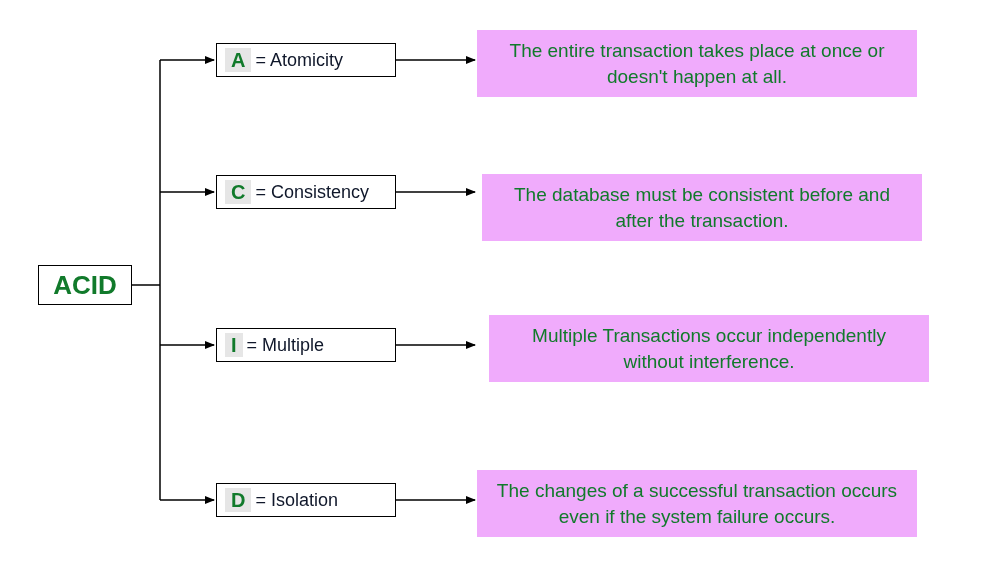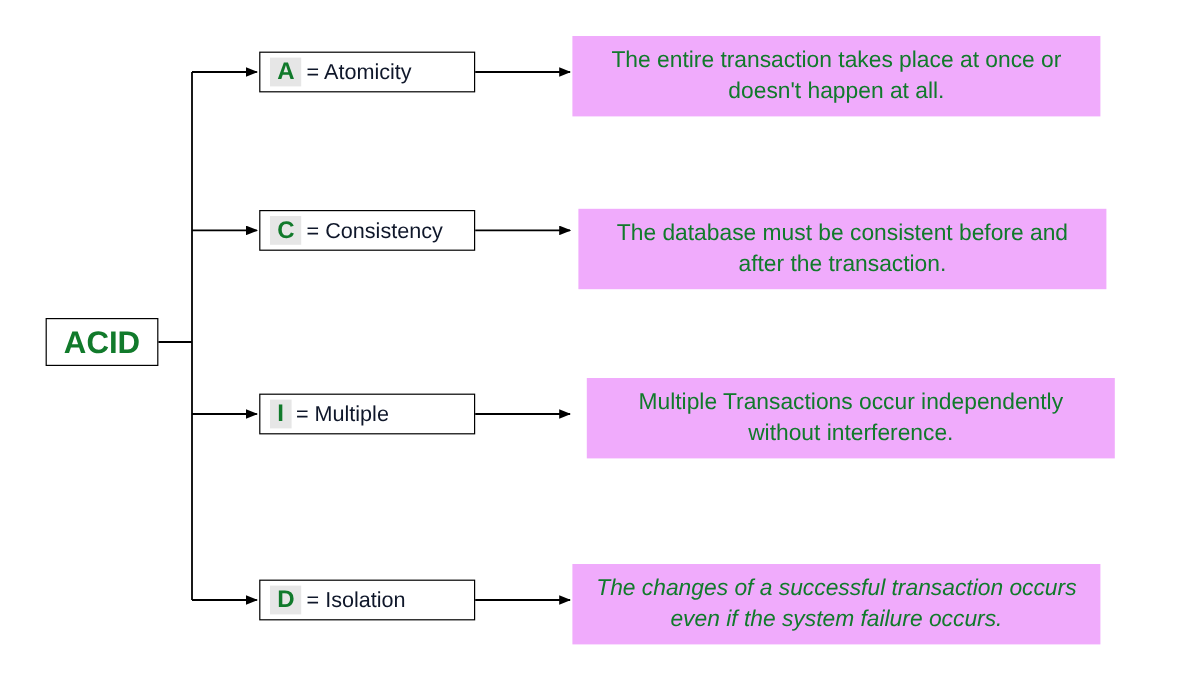--- a/index.html
+++ b/index.html
@@ -104,7 +104,7 @@
 <div class="desc-box" style="left:477px; top:30px;">The entire transaction takes place at once or doesn't happen at all.</div>
 <div class="desc-box" style="left:482px; top:162px;margin-top:12px;">The database must be consistent before and after the transaction.</div>
 <div class="desc-box" style="left:489px; top:315px;">Multiple Transactions occur independently without interference.</div>
-<div class="desc-box" style="left:477px; top:470px;font-style:italic;">The changes of a successful transaction occurs even if the system failure occurs.</div>
+<div class="desc-box" style="left:477px; top:470px;">The changes of a successful transaction occurs even if the system failure occurs.</div>
 
 <svg class="connectors">
   <defs>

